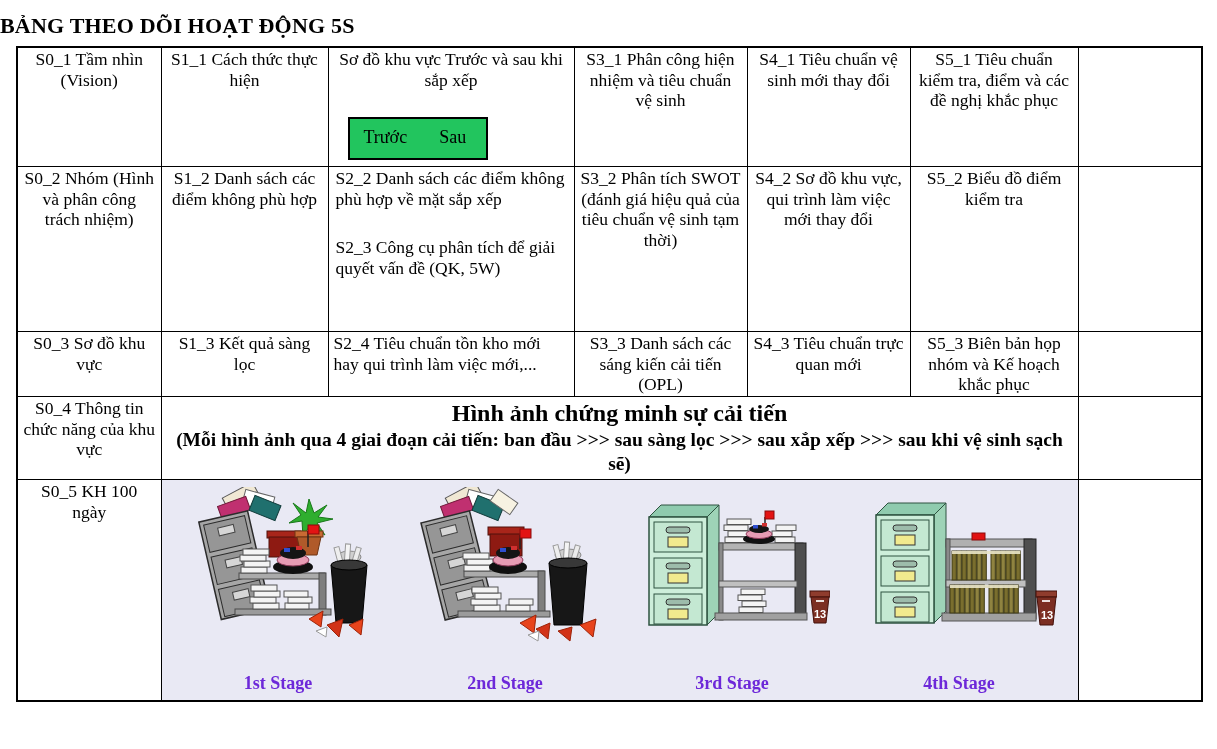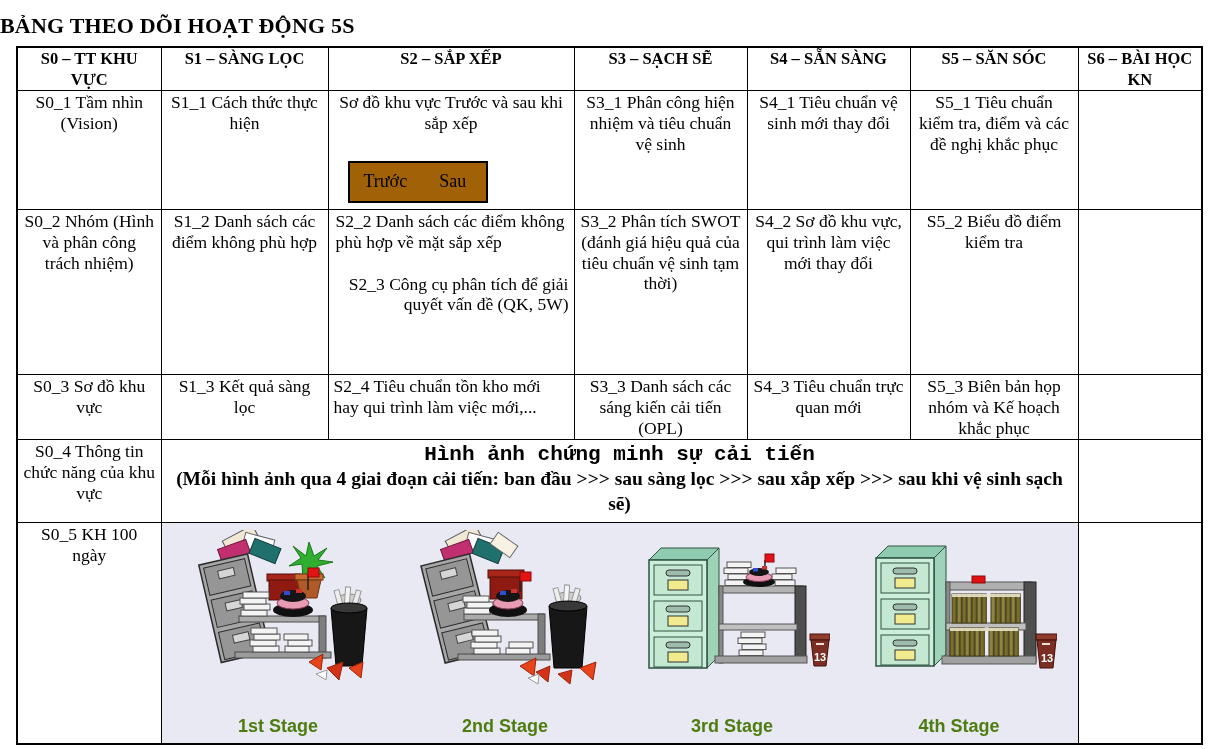--- a/index.html
+++ b/index.html
@@ -62,15 +62,6 @@
       <col style="width:124px">
   </colgroup>
   <tbody>
-      <tr>
-    <th>S0 – TT KHU VỰC</th>
-    <th>S1 – SÀNG LỌC</th>
-    <th>S2 – SẮP XẾP</th>
-    <th>S3 – SẠCH SẼ</th>
-    <th>S4 – SẴN SÀNG</th>
-    <th>S5 – SĂN SÓC</th>
-    <th>S6 – BÀI HỌC KN</th>
-  </tr>
 
   <tr class="r1">
     <td>S0_1 Tầm nhìn (Vision)</td>

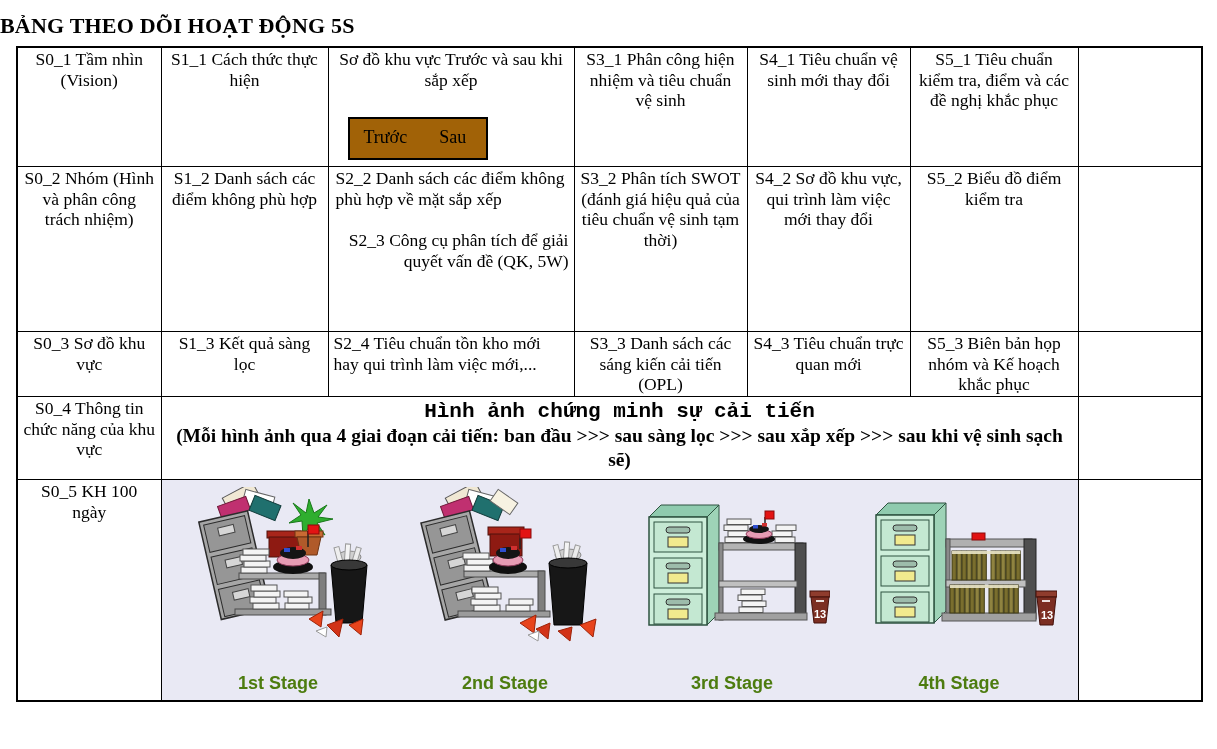--- a/index.html
+++ b/index.html
@@ -27,7 +27,7 @@
   tr.r5 td{height:206px;}
   .before-after-box{
     display:inline-flex;gap:32px;border:2px solid #000;padding:8px 20px 9px 14px;
-    margin:27px 0 0 14px;font-size:18px;background:#a16207;
+    margin:27px 0 0 14px;font-size:18px;background:#22c55e;
   }
   .box-row{text-align:left;}
   .para{margin:0 0 0 2px;}

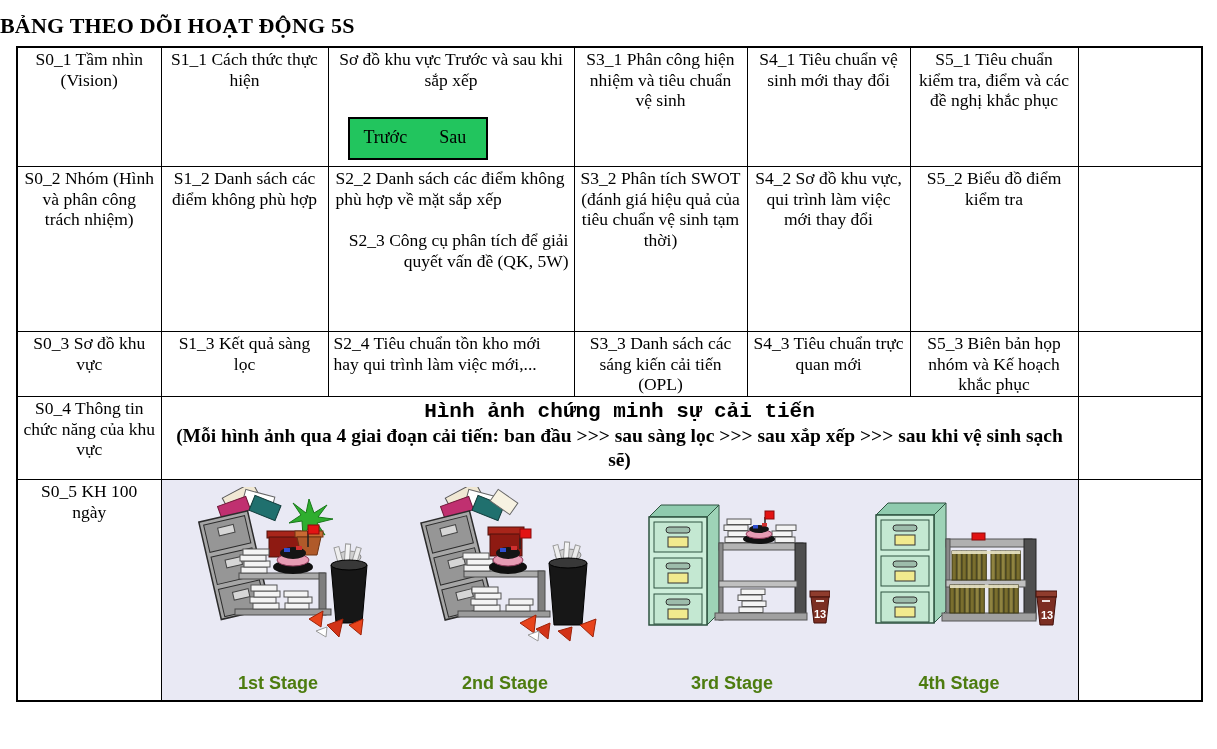--- a/index.html
+++ b/index.html
@@ -31,7 +31,7 @@
   }
   .box-row{text-align:left;}
   .para{margin:0 0 0 2px;}
-  .para + .para{margin-top:21px;text-align:right;}
+  .para + .para{margin-top:28px;}
   .merged-title{font-size:21px;font-weight:700;line-height:1.2;margin-top:1px;font-family:Liberation Mono, monospace;}
   .merged-sub{font-size:19.5px;line-height:1.24;font-weight:bold;}
   td.img-cell{padding:0;background:#e9e9f4;}

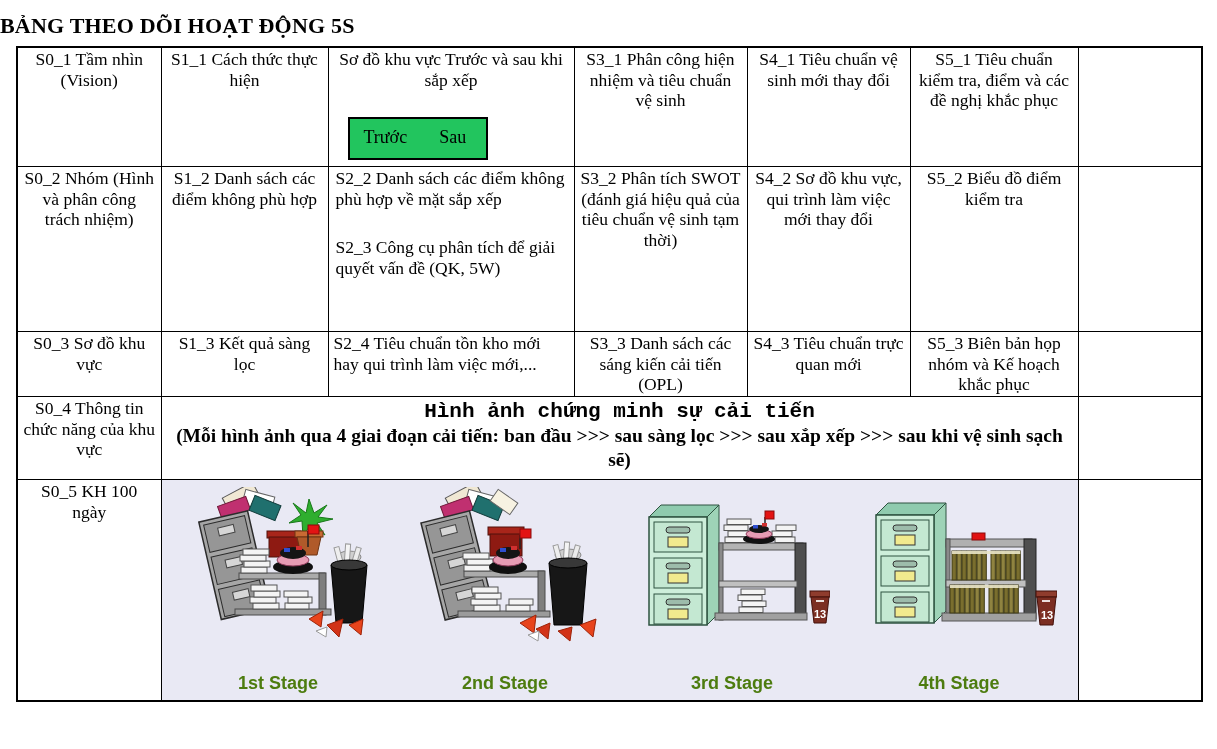--- a/index.html
+++ b/index.html
@@ -32,7 +32,7 @@
   .box-row{text-align:left;}
   .para{margin:0 0 0 2px;}
   .para + .para{margin-top:28px;}
-  .merged-title{font-size:21px;font-weight:700;line-height:1.2;margin-top:1px;font-family:Liberation Mono, monospace;}
+  .merged-title{font-size:24px;font-weight:700;line-height:1.2;margin-top:1px;}
   .merged-sub{font-size:19.5px;line-height:1.24;font-weight:bold;}
   td.img-cell{padding:0;background:#e9e9f4;}
   .stage-strip{

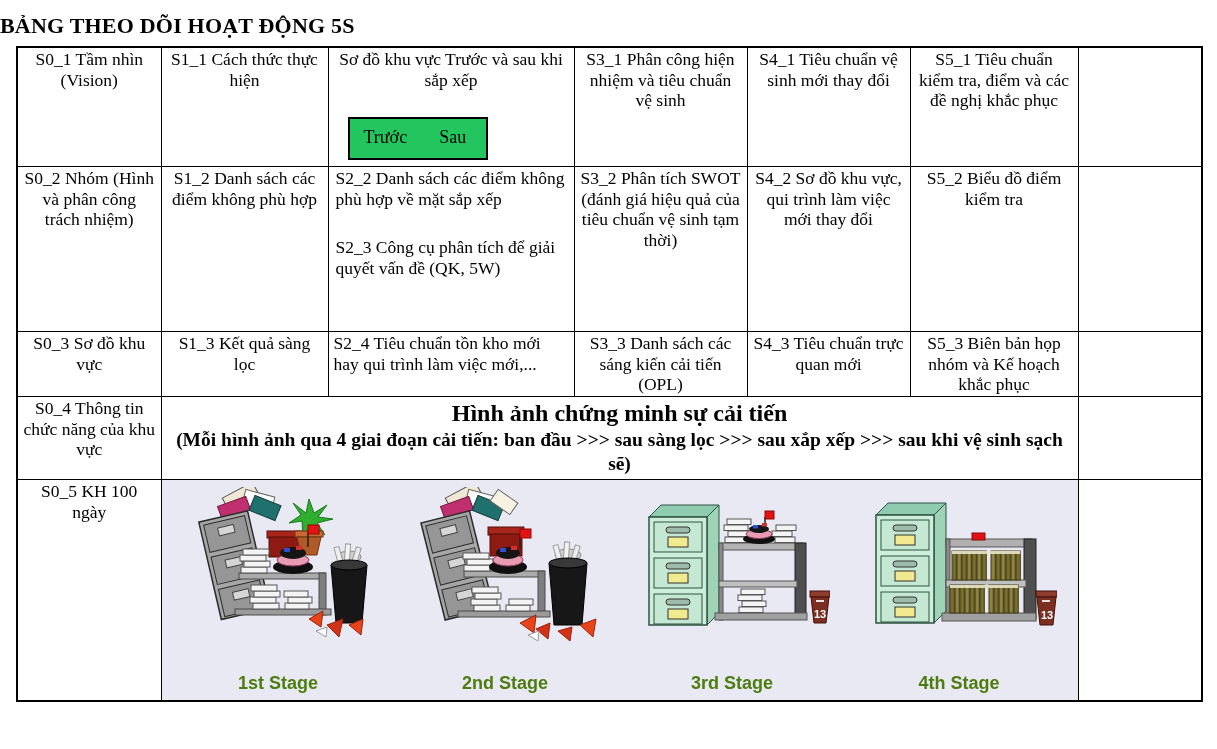--- a/index.html
+++ b/index.html
@@ -42,8 +42,8 @@
   .stage{display:flex;flex-direction:column;align-items:center;gap:25px;}
   .stage svg{display:block;}
   .stage-label{
-    font-family:Liberation Sans, sans-serif;font-weight:700;
-    font-size:18px;color:#4d7c0f;margin-top:1px;white-space:nowrap;
+    font-family:Liberation Serif, serif;font-weight:700;
+    font-size:18px;color:#6d28d9;margin-top:1px;white-space:nowrap;
   }
 </style>
 </head>

